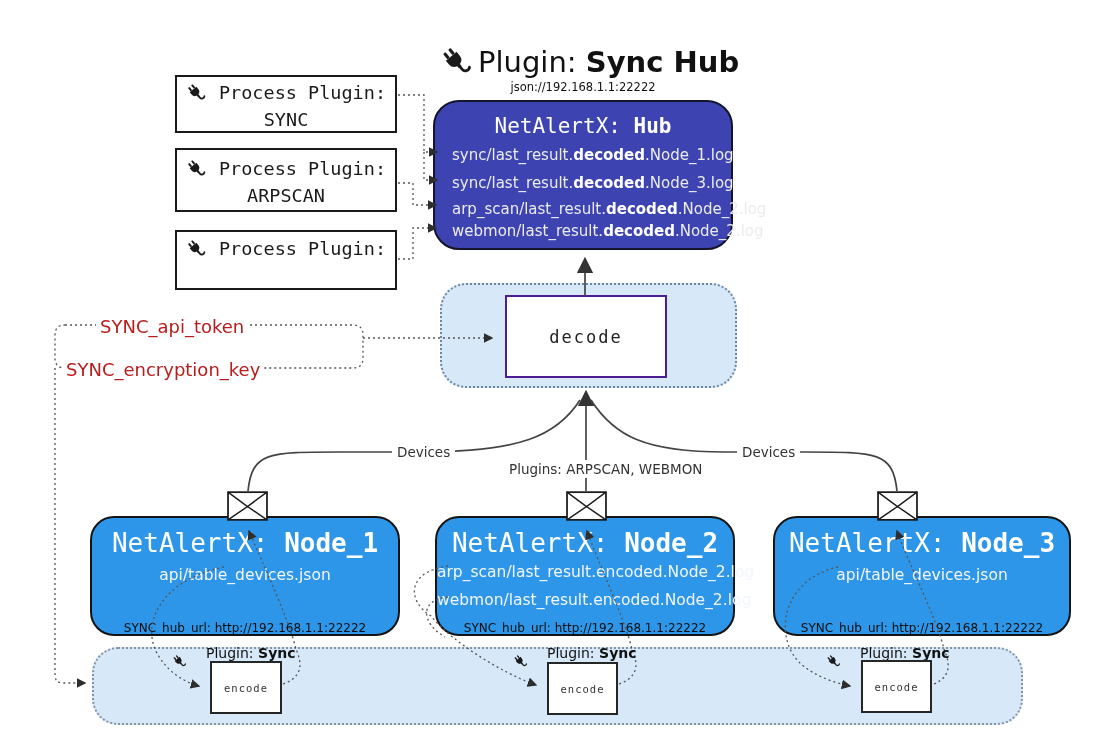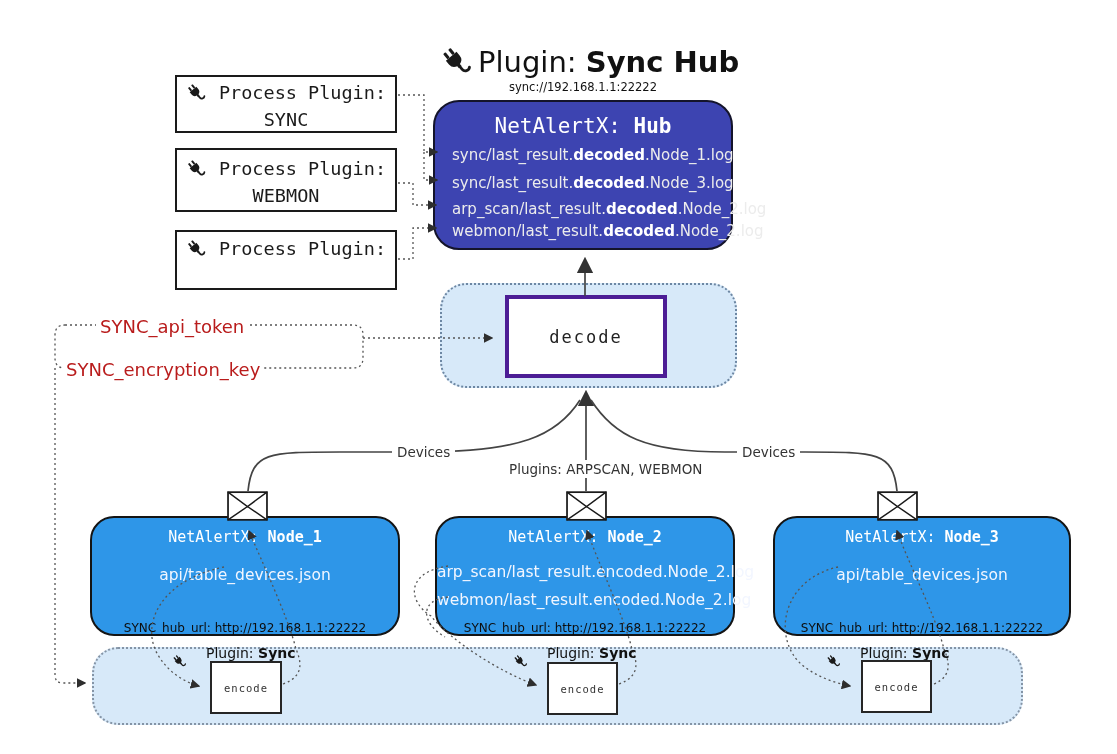--- a/index.html
+++ b/index.html
@@ -110,7 +110,7 @@
     </div>
   </div>
 
-  <div class="abs lbl" id="hub-url">sync://192.168.1.1:22222</div>
+  <div class="abs lbl" id="hub-url">json://192.168.1.1:22222</div>
   <div class="abs box" id="hub-box">
     <div class="abs mono" id="hub-title"><span>NetAlertX: </span><b>Hub</b></div>
     <div class="abs hubfile" style="top:44px;"><span>sync/last_result.</span><b>decoded</b><span>.Node_1.log</span></div>

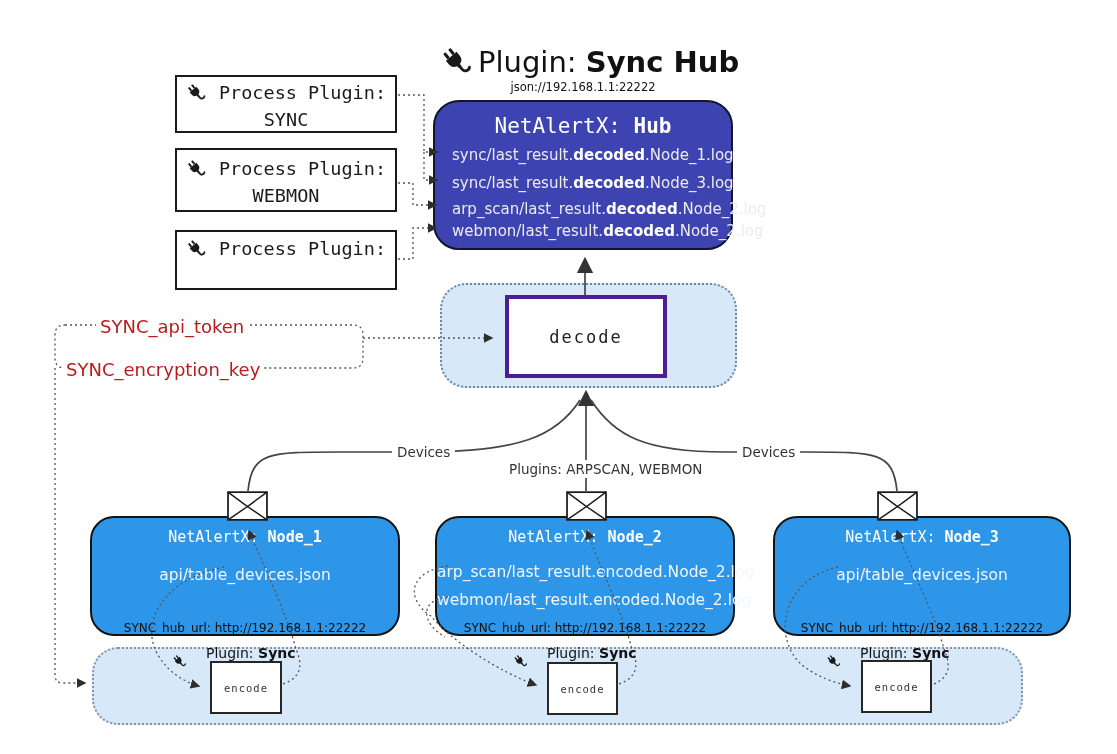--- a/index.html
+++ b/index.html
@@ -99,7 +99,7 @@
         </svg>
       <span>Process Plugin:</span>
     </div>
-    <div>WEBMON</div>
+    <div>ARPSCAN</div>
   </div>
   <div class="abs box pbox mono" style="top:230px;height:60px;padding-top:3px;">
     <div class="row1">

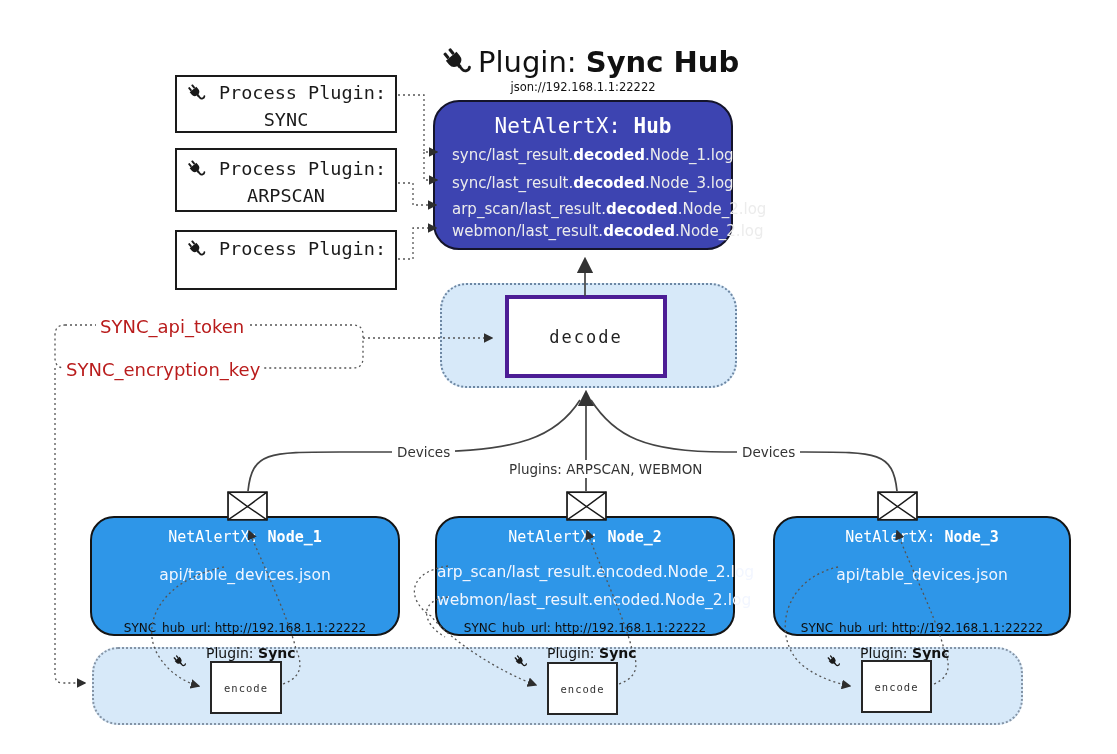--- a/index.html
+++ b/index.html
@@ -28,7 +28,7 @@
   
   #decode-panel{left:440px;top:283px;width:297px;height:105px;background:#d7e9f9;
                 border:2px dotted #6d87a3;border-radius:26px;box-sizing:border-box;}
-  #decode-box{left:505px;top:295px;width:162px;height:83px;background:#fff;border:4px solid #4c1d95;
+  #decode-box{left:505px;top:295px;width:162px;height:83px;background:#fff;border:2px solid #4c1d95;
               box-sizing:border-box;display:flex;align-items:center;justify-content:center;
               font-size:17px;letter-spacing:2px;color:#222;}
 

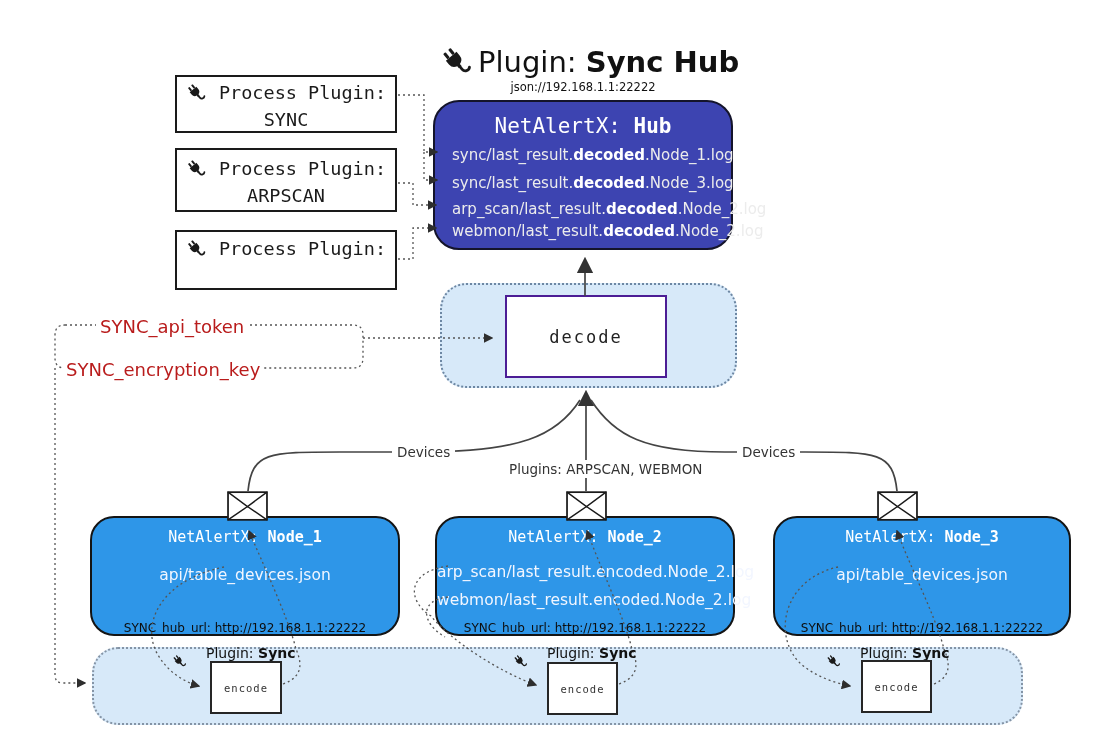--- a/index.html
+++ b/index.html
@@ -35,7 +35,7 @@
   
   .node{top:516px;height:120px;background:#2e96e8;border:2.5px solid #141414;border-radius:24px;
         box-sizing:border-box;}
-  .node-title{left:0;right:0;top:10px;text-align:center;font-size:15px;color:#fff;white-space:nowrap;}
+  .node-title{left:0;right:0;top:10px;text-align:center;font-size:26px;color:#fff;white-space:nowrap;}
   .node-file{left:0;right:0;text-align:center;font-size:15.5px;color:#f2f6ff;white-space:nowrap;}
   .node-url{left:0;right:0;text-align:center;font-size:12px;color:#0d0d0d;white-space:nowrap;}
 

